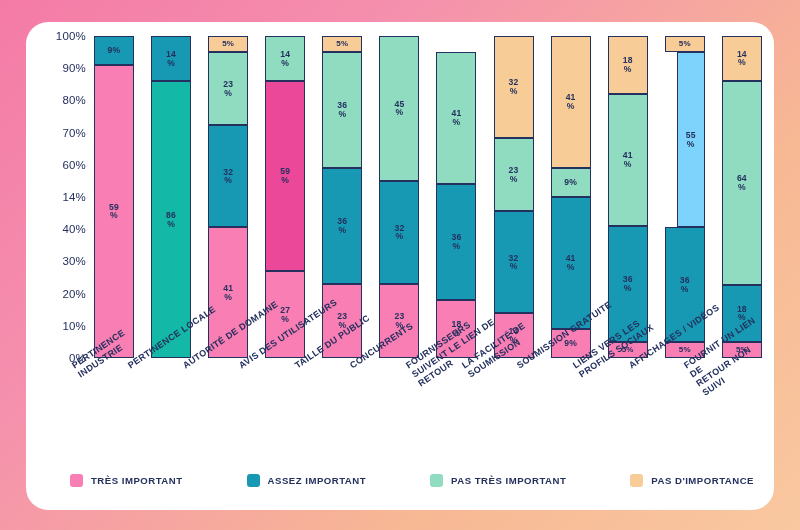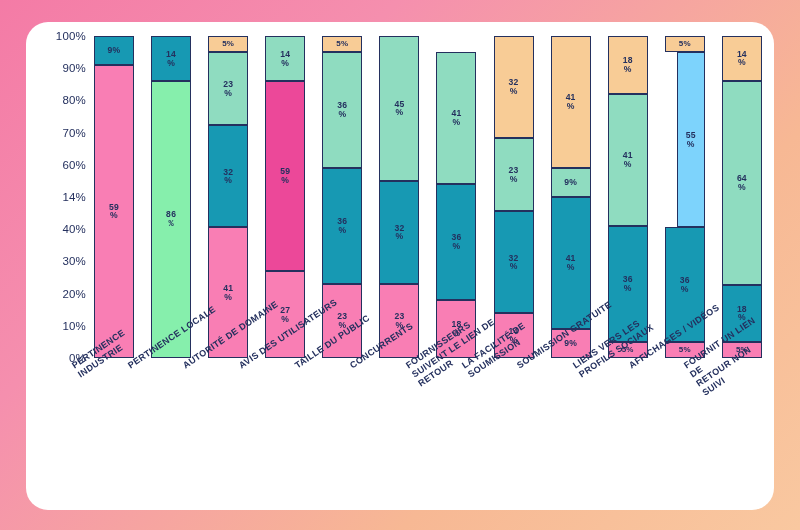--- a/index.html
+++ b/index.html
@@ -103,7 +103,7 @@
             </div>
           </div>
           <div class="bar-col">
-            <div class="seg" style="height: 86%; background: #86efac; font-family: Liberation Mono, monospace;">
+            <div class="seg" style="height: 86%; background: #14b8a6;">
               <span class="lbl">
                 <span>86</span>
                 <span>%</span>

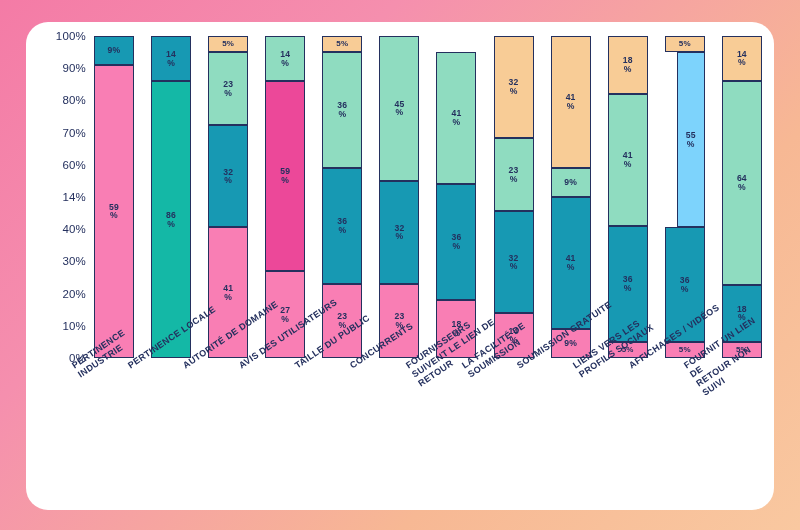--- a/index.html
+++ b/index.html
@@ -358,6 +358,24 @@
 RETOUR NON SUIVI</div>
       </div>
 
+    <div id="legend">
+        <div class="lg-item">
+          <span class="lg-sw" style="background: rgb(249, 126, 180);"></span>
+          <span class="lg-tx">TRÈS IMPORTANT</span>
+        </div>
+        <div class="lg-item">
+          <span class="lg-sw" style="background: rgb(23, 153, 179);"></span>
+          <span class="lg-tx">ASSEZ IMPORTANT</span>
+        </div>
+        <div class="lg-item">
+          <span class="lg-sw" style="background: rgb(143, 220, 192);"></span>
+          <span class="lg-tx">PAS TRÈS IMPORTANT</span>
+        </div>
+        <div class="lg-item">
+          <span class="lg-sw" style="background: rgb(248, 204, 150);"></span>
+          <span class="lg-tx">PAS D'IMPORTANCE</span>
+        </div>
+      </div>
 
   </div>
 </div>

